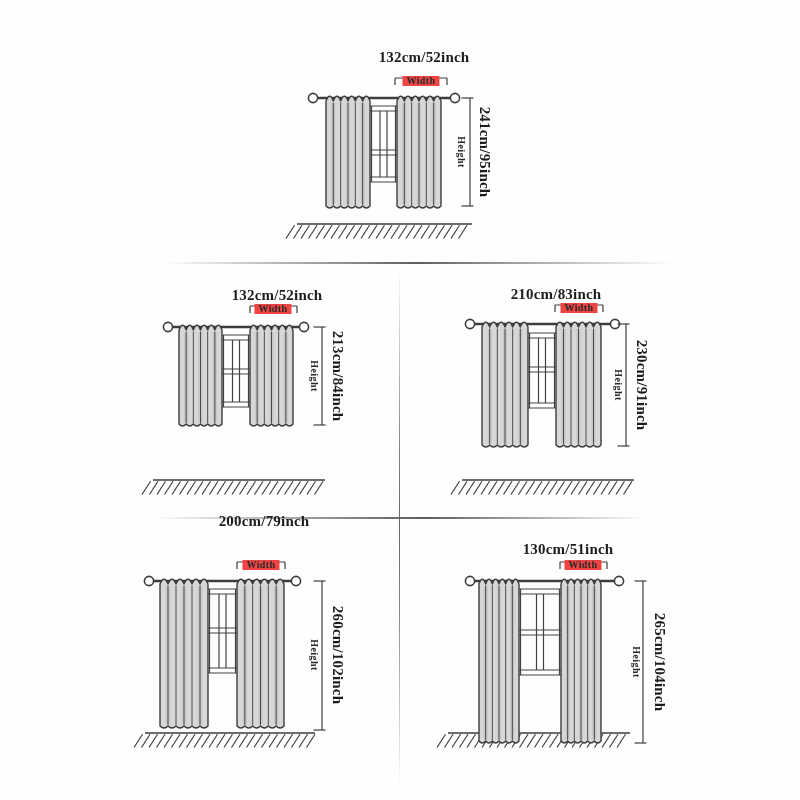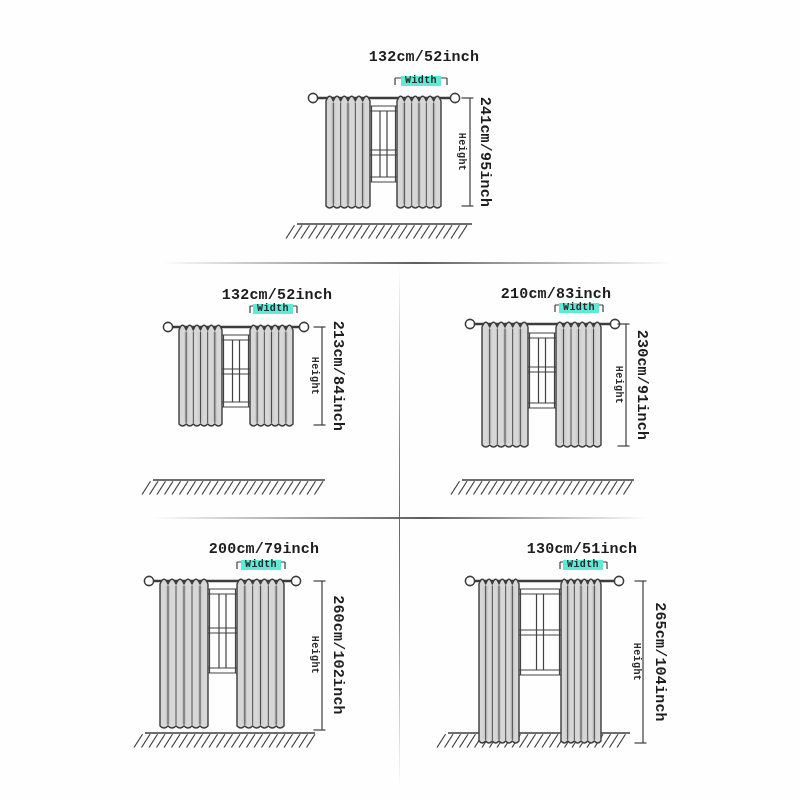--- a/index.html
+++ b/index.html
@@ -5,7 +5,7 @@
   html,body{margin:0;padding:0;background:#fff;}
   .page{
     position:relative;width:800px;height:800px;background:#fffefe;
-    font-family:Liberation Mono, monospace;overflow:hidden;
+    font-family:Liberation Serif, serif;overflow:hidden;
   }
   #scene-svg{position:absolute;left:0;top:0;z-index:0;}
   .diagram{position:absolute;left:0;top:0;width:0;height:0;z-index:2;}

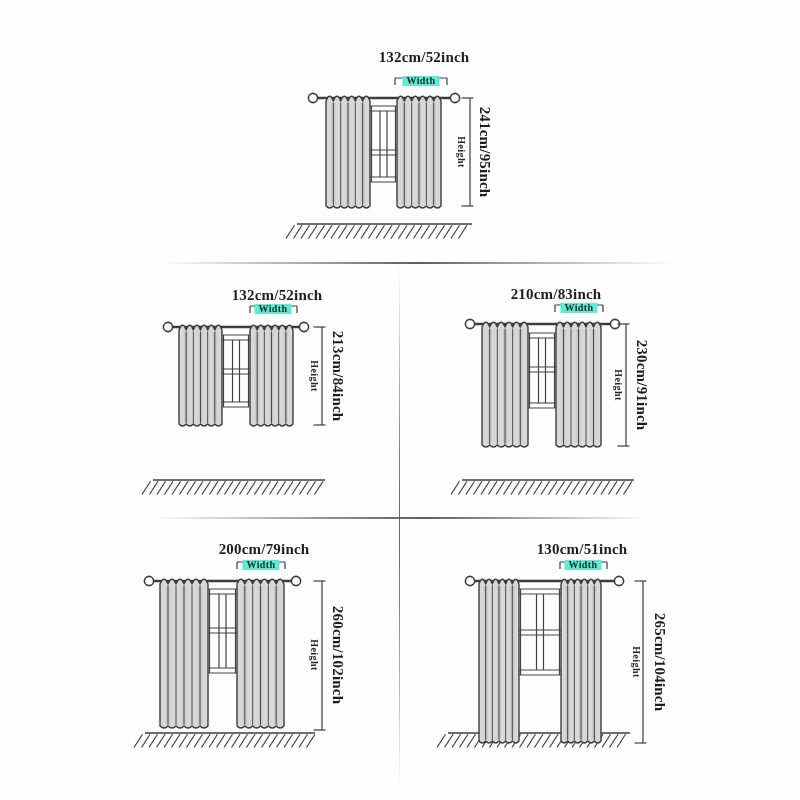--- a/index.html
+++ b/index.html
@@ -16,7 +16,7 @@
   .size-h{font-size:15px;font-weight:600;letter-spacing:.2px;}
   .vert{transform:translate(-50%,-50%) rotate(90deg);}
   .small-lab{font-size:10px;font-weight:700;letter-spacing:.4px;color:#2a2a2a;}
-  .w-lab{background:#5eead4;padding:0 4px;}
+  .w-lab{background:#ef4444;padding:0 4px;}
   .divider{position:absolute;z-index:1;}
   .divider-h{height:1.5px;}
   .divider-v{width:1.4px;}

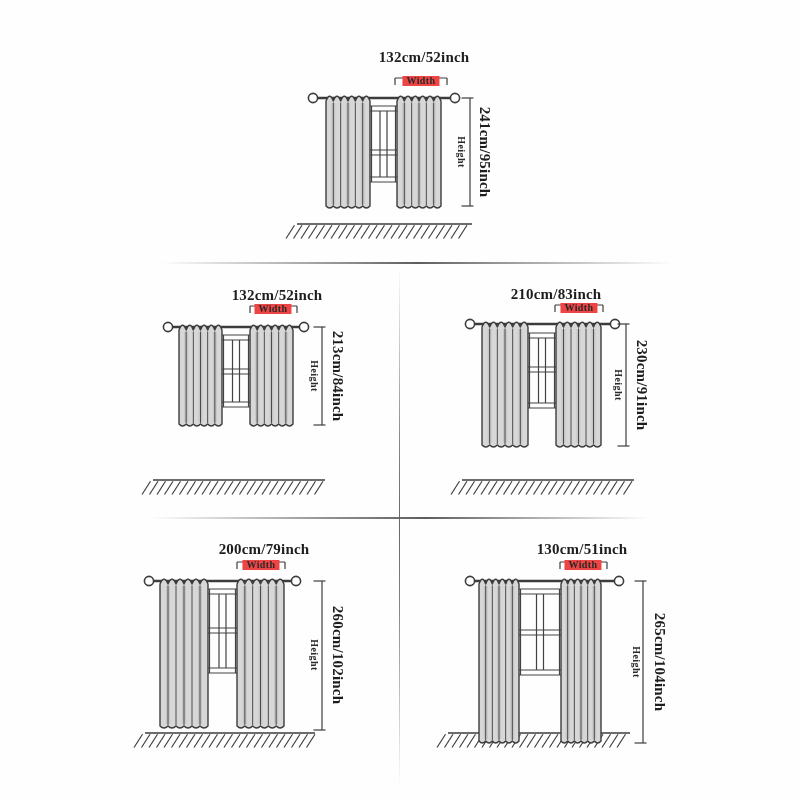--- a/index.html
+++ b/index.html
@@ -462,7 +462,7 @@
   </div>
 
   <div class="diagram">
-    <div class="txt size-h" style="left:264px;top:549px">200cm/79inch</div>
+    <div class="txt size-h" style="left:264px;top:521px">200cm/79inch</div>
     <div class="txt small-lab w-lab" style="left:261px;top:565px">Width</div>
     <div class="txt size-h vert" style="left:337px;top:655px">260cm/102inch</div>
     <div class="txt small-lab vert" style="left:314px;top:655px">Height</div>

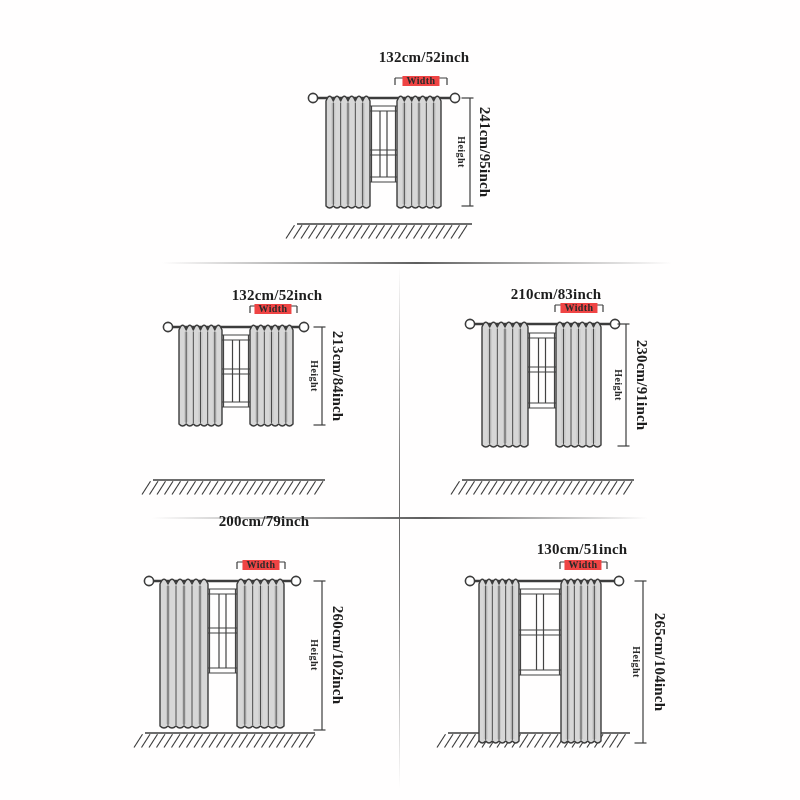--- a/index.html
+++ b/index.html
@@ -469,7 +469,7 @@
   </div>
 
   <div class="diagram">
-    <div class="txt size-h" style="left:582px;top:549px">130cm/51inch</div>
+    <div class="txt size-h" style="left:568px;top:549px">130cm/51inch</div>
     <div class="txt small-lab w-lab" style="left:583px;top:565px">Width</div>
     <div class="txt size-h vert" style="left:659px;top:662px">265cm/104inch</div>
     <div class="txt small-lab vert" style="left:636px;top:662px">Height</div>

